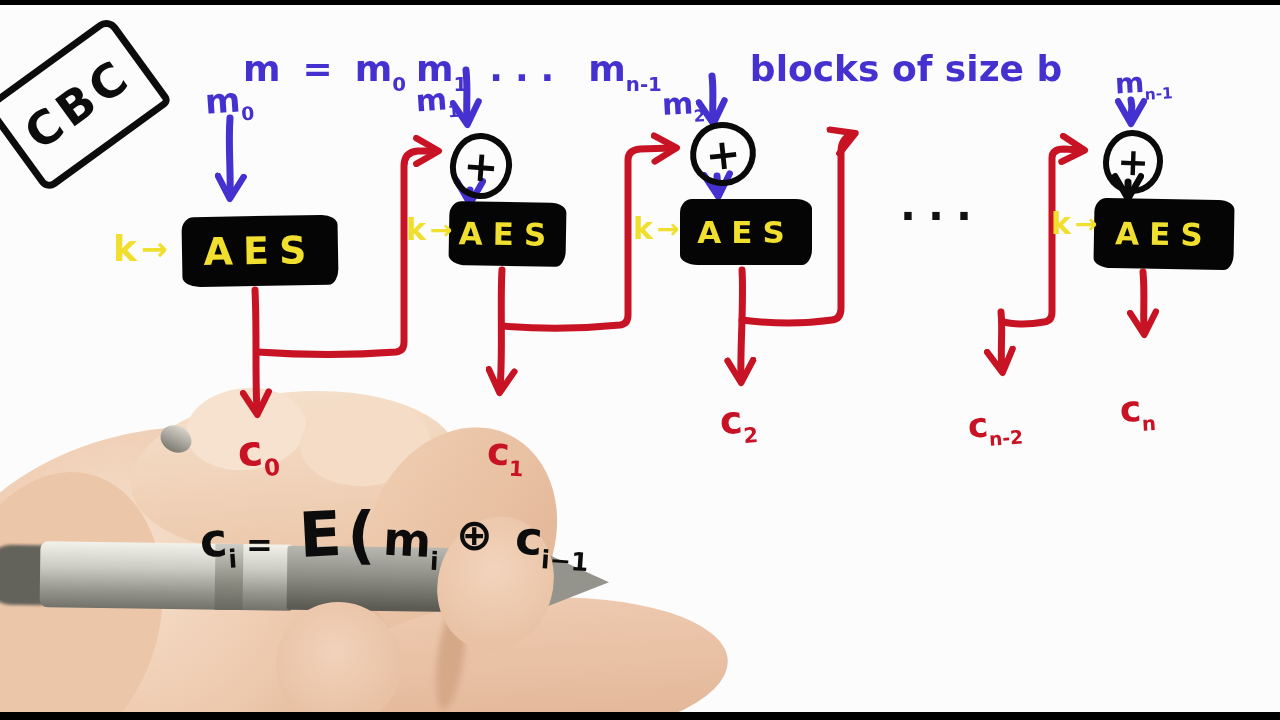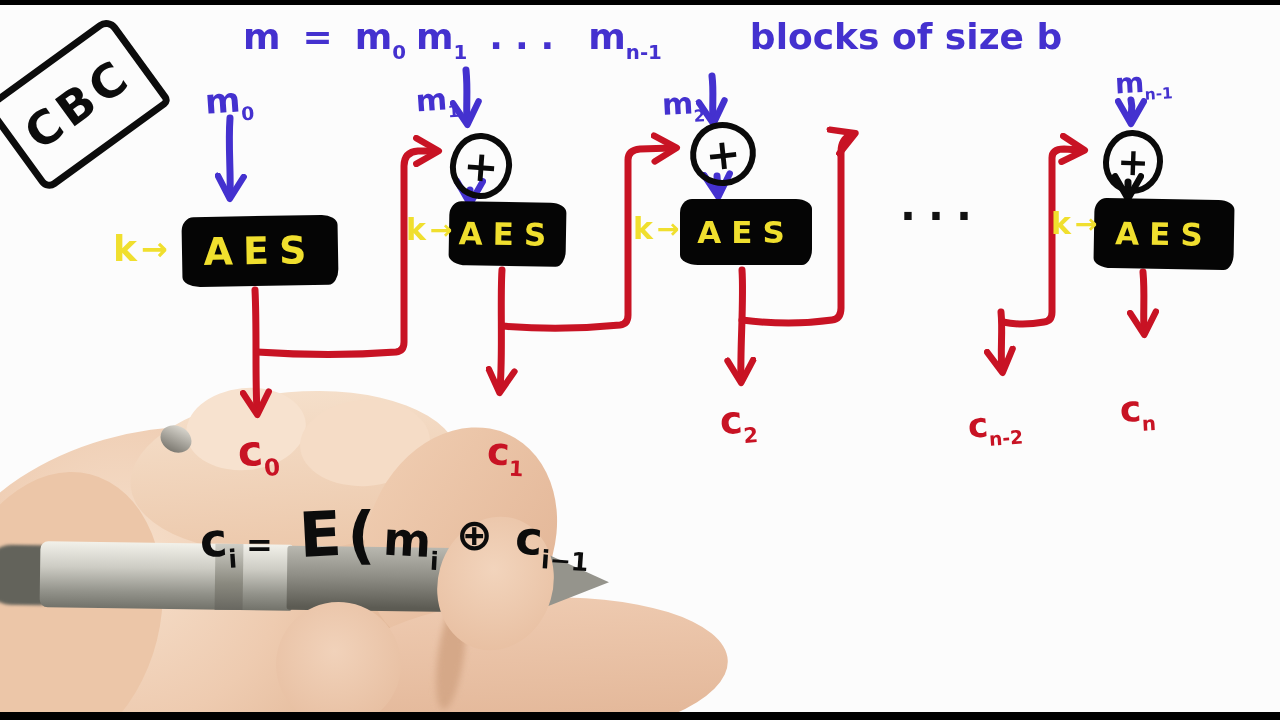--- a/index.html
+++ b/index.html
@@ -123,7 +123,7 @@
     <span style="margin-left:10px;"><span>m</span><span class="sb">1</span></span>
     <span class="gap dots">...</span>
     <span class="gap"><span>m</span><span class="sb">n-1</span></span>
-    <span style="margin-left:88px;">blocks of size b</span>
+    <span style="margin-left:88px;margin-top:32px;">blocks of size b</span>
   </div>
 
   <div class="ink blue" style="left:205px;top:80px;font-size:34px;transform:rotate(-4deg);"><span>m</span><span class="sb">0</span></div>

